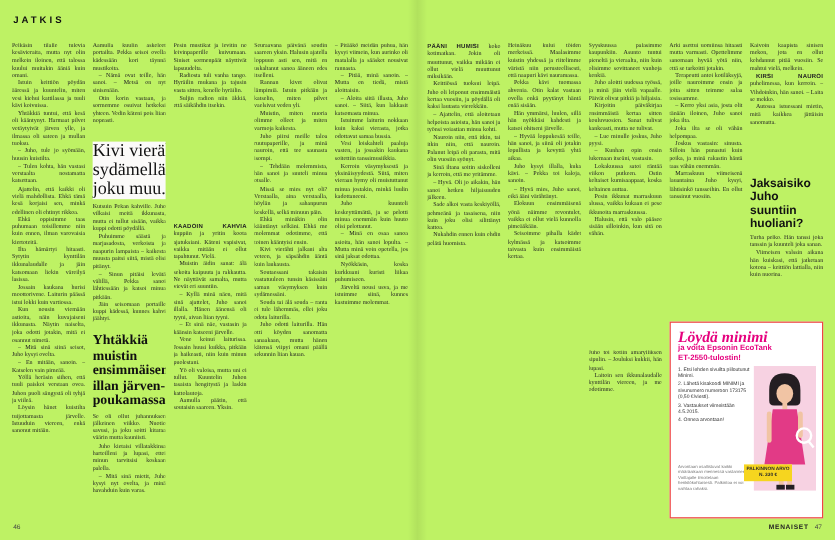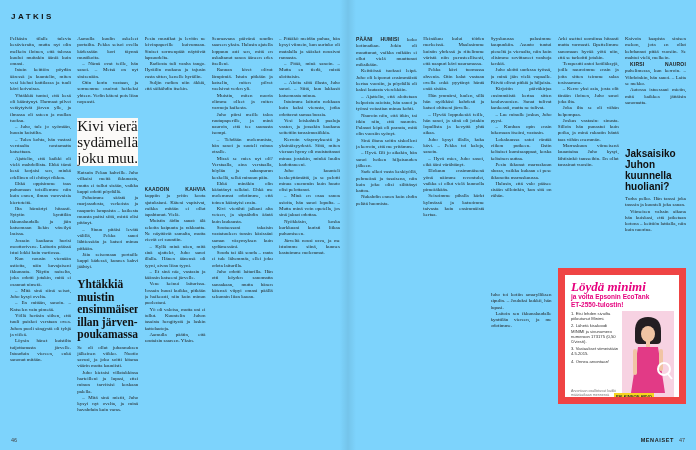--- a/index.html
+++ b/index.html
@@ -5,7 +5,7 @@
   html,body{margin:0;padding:0;background:#e9e7e3;}
   .spread{
     position:relative;width:696px;height:450px;margin:0 auto;
-    background:#7dd3fc;overflow:hidden;
+    background:#bef264;overflow:hidden;
     font-family:"Liberation Serif",serif;color:#222;
   }
   .kicker{

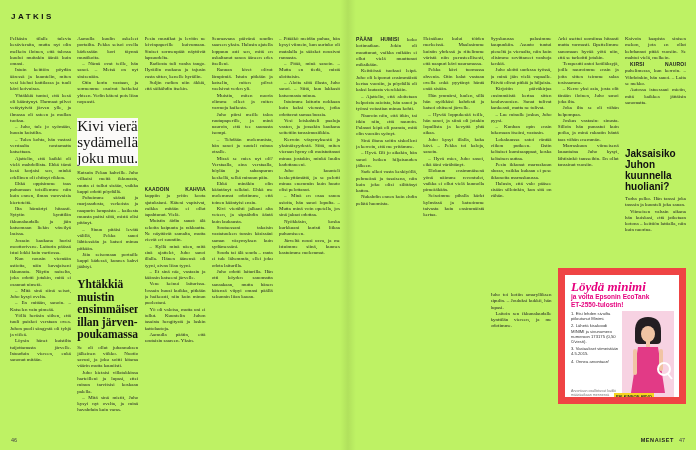--- a/index.html
+++ b/index.html
@@ -235,7 +235,7 @@
           <p class="para"><span class="lead">KIRSI NAUROI </span>puhelimessa, kun kerroin. – Vihdoinkin, hän sanoi. – Laita se mekko.</p>
           <p class="para">Autossa istuessani mietin, mitä kaikkea jättäisin sanomatta.</p>
         </div>
-      <div class="heading-right">Jaksaisiko Juhon kuunnella huoliani?</div>
+      <div class="heading-right">Jaksaisiko Juho suuntiin huoliani?</div>
       <div class="block grow">
           <p class="para">Turha pelko. Hän tanssi joka tanssin ja kuunteli joka sanan.</p>
           <p class="para">Viimeisen valssin aikana hän kuiskasi, että jatketaan kotona – keittiön lattialla, niin kuin nuorina.</p>

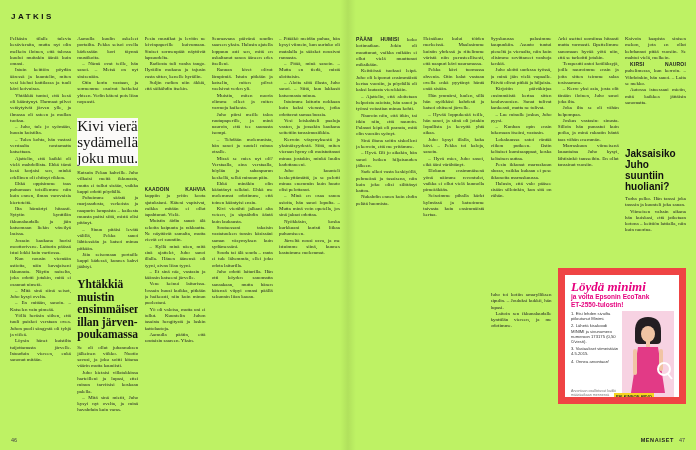--- a/index.html
+++ b/index.html
@@ -50,8 +50,8 @@
   .quote-spacer{flex-shrink:0;}
   
   .ad{
-    position:absolute;left:202px;top:232px;width:128px;height:136px;
-    box-sizing:border-box;border:7px solid #ef4444;background:#fff;
+    position:absolute;left:202px;top:232px;width:128px;height:164px;
+    box-sizing:border-box;border:1px solid #ef4444;background:#fff;
     padding:5px 5px 4px 6px;overflow:hidden;
   }
   .ad-title-script{

